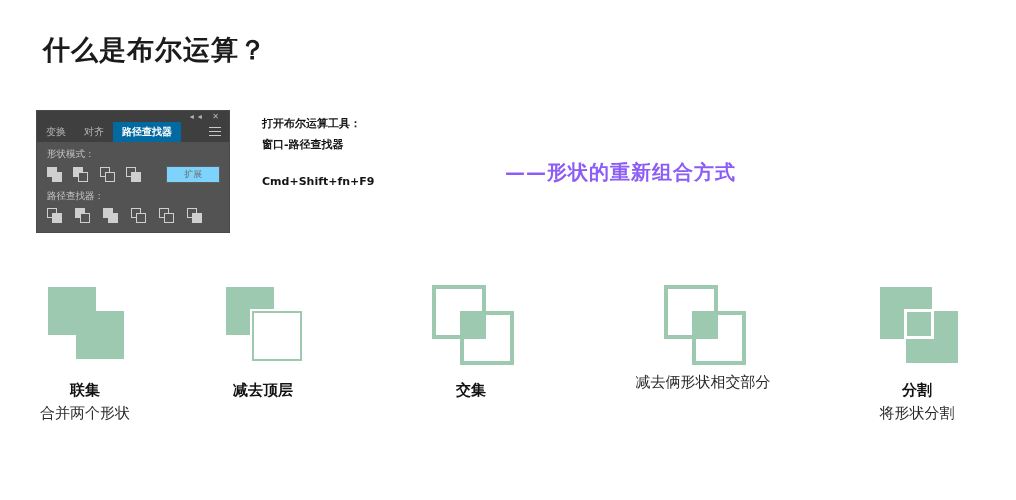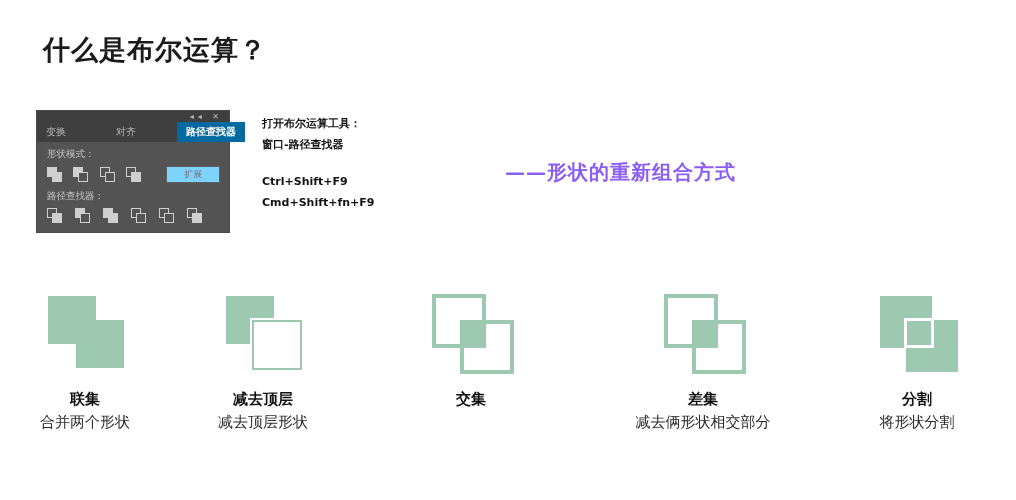--- a/index.html
+++ b/index.html
@@ -57,7 +57,6 @@
     background: #3f3f3f;
     display: flex;
     align-items: center;
-    gap: 32px;
   }
   .panel-tab {
     padding: 0 9px;

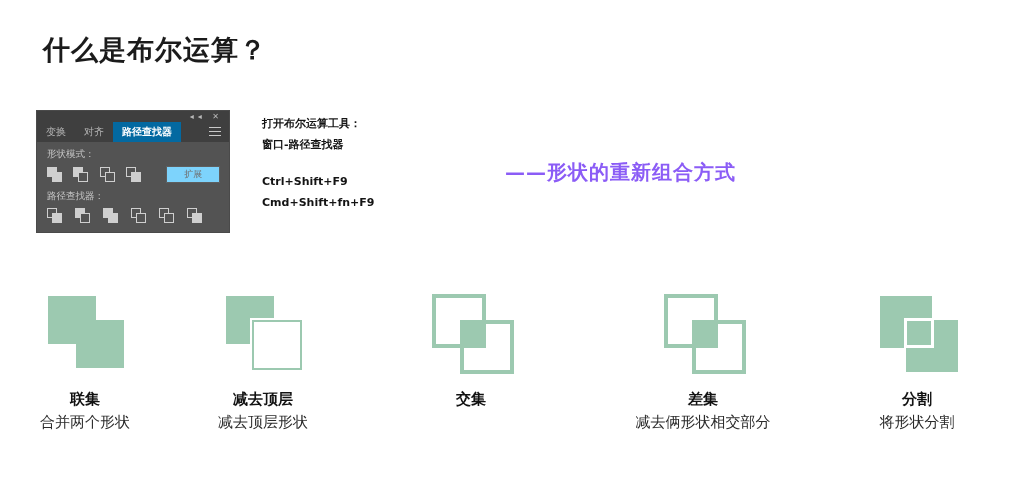--- a/index.html
+++ b/index.html
@@ -273,7 +273,6 @@
   <div>打开布尔运算工具：</div>
   <div>窗口-路径查找器</div>
   <span class="gap"></span>
-  <div>Ctrl+Shift+F9</div>
   <div>Cmd+Shift+fn+F9</div>
 </div>
 

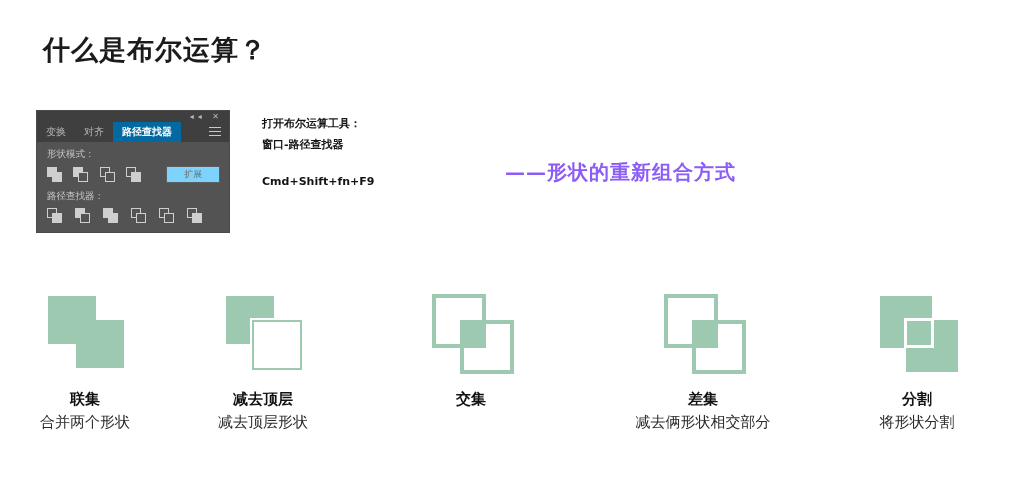--- a/index.html
+++ b/index.html
@@ -156,7 +156,7 @@
   #shapes-row {
     position: absolute;
     left: 0;
-    top: 288px;
+    top: 279px;
     width: 852px;
     height: 160px;
   }

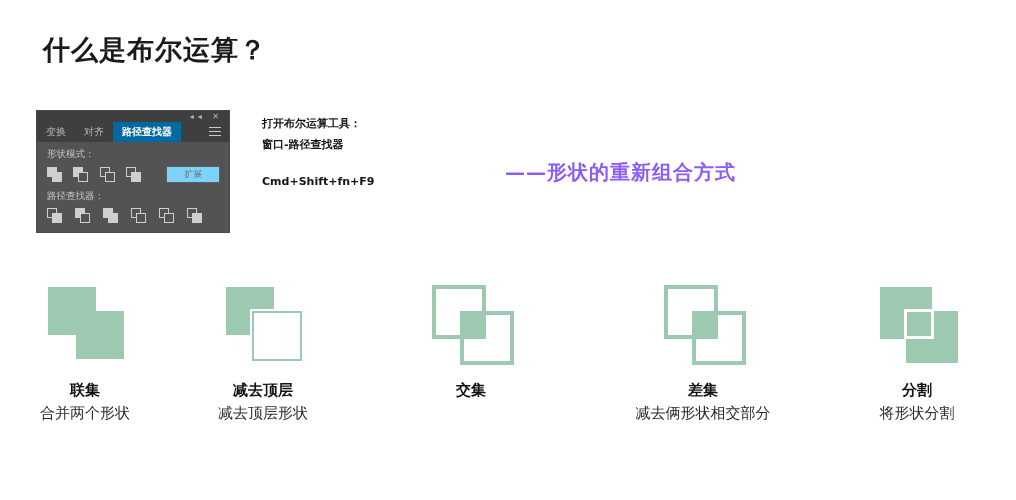--- a/index.html
+++ b/index.html
@@ -315,7 +315,6 @@
       <span class="bx bx-out" style="left:16px; top:6px;  width:54px; height:54px;"></span>
       <span class="bx bx-out" style="left:44px; top:32px; width:54px; height:54px;"></span>
     </div>
-    <div class="caption-title">差集</div>
     <div class="caption-sub">减去俩形状相交部分</div>
   </div>
 

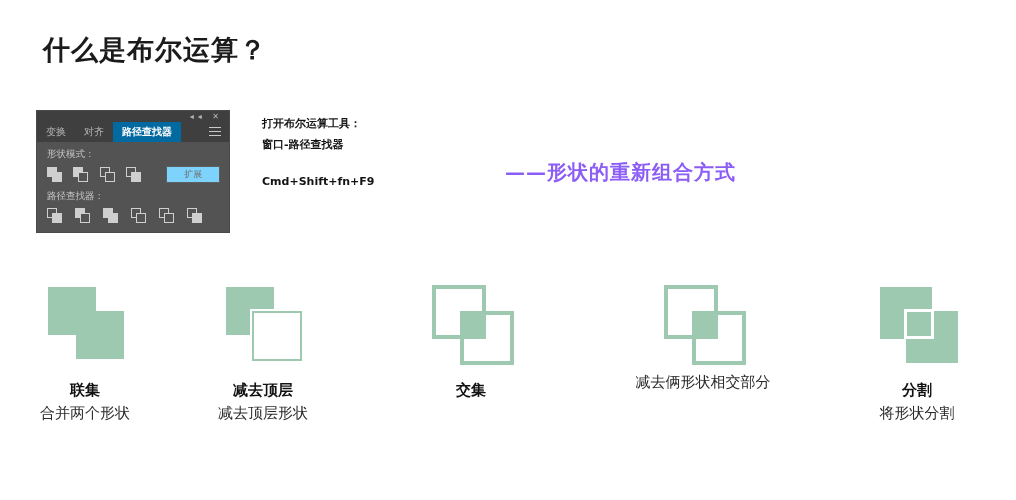--- a/index.html
+++ b/index.html
@@ -297,7 +297,6 @@
       <span class="bx" style="left:44px; top:32px; width:50px; height:50px; border:2.5px solid #9cc9b0; background:transparent;"></span>
     </div>
     <div class="caption-title">减去顶层</div>
-    <div class="caption-sub">减去顶层形状</div>
   </div>
 
   <div class="shape-cell" style="left:381px;">

